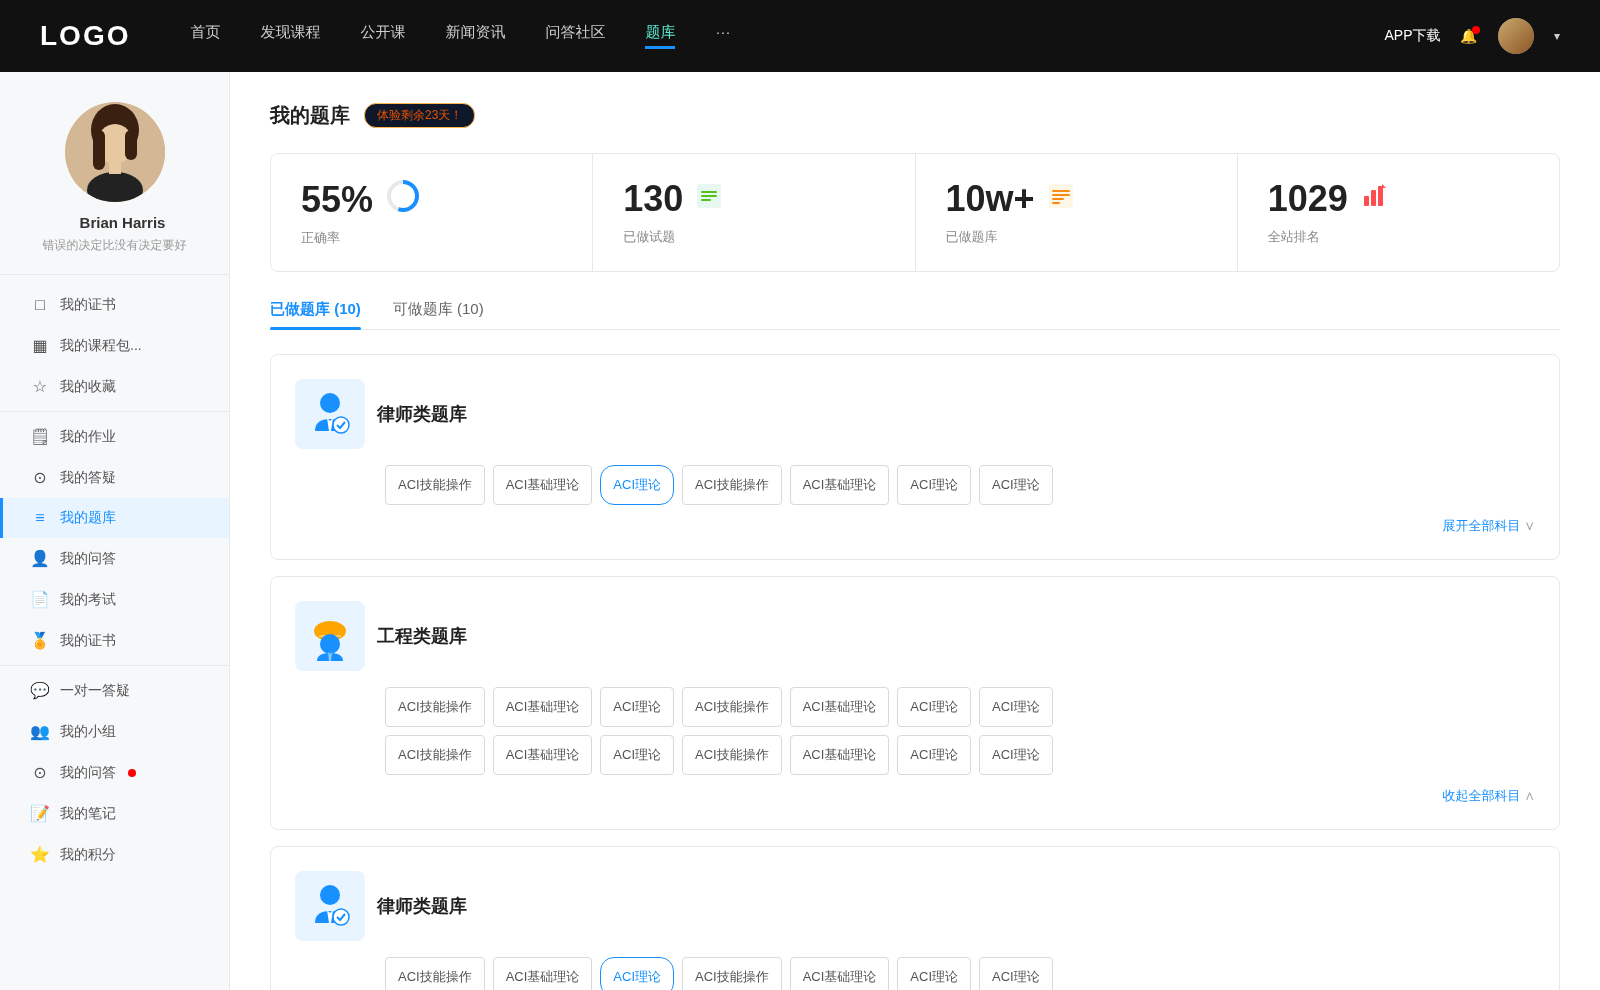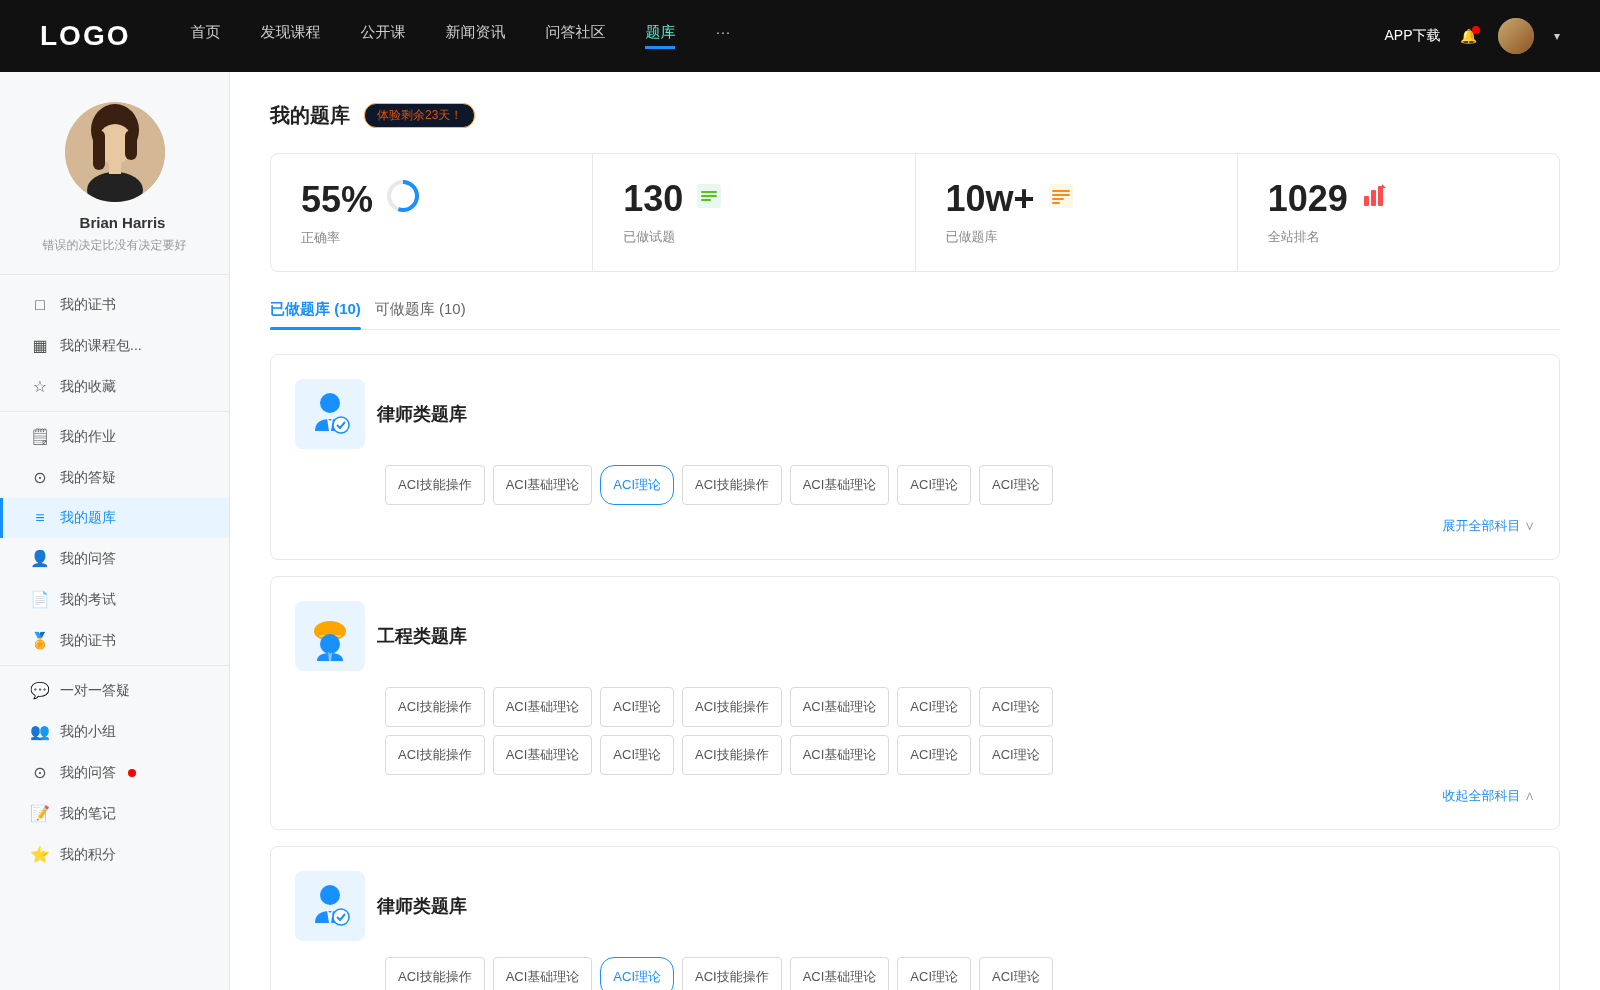--- a/index.html
+++ b/index.html
@@ -231,7 +231,7 @@
     
     .tabs-row {
       display: flex;
-      gap: 14px;
+      gap: 32px;
       border-bottom: 1px solid #e8e8e8;
       margin-bottom: 24px;
     }

